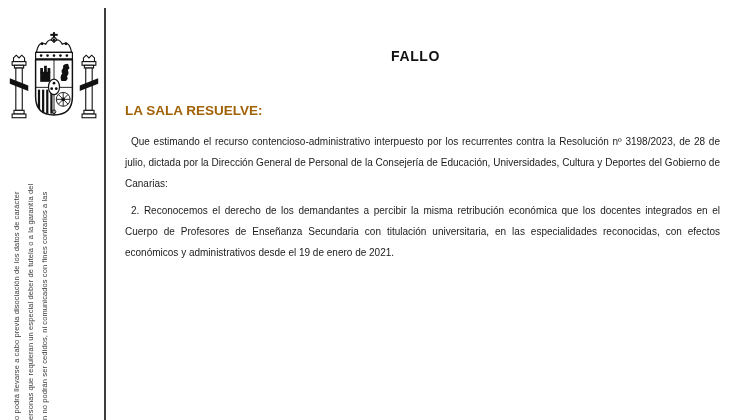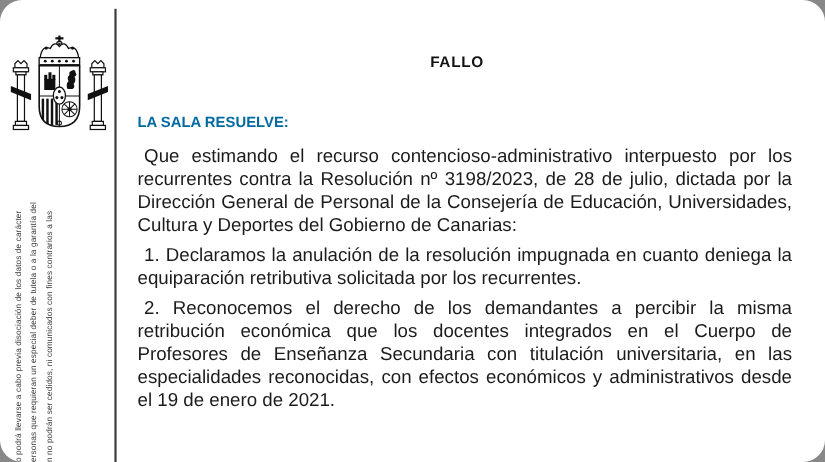--- a/index.html
+++ b/index.html
@@ -12,7 +12,6 @@
     overflow: hidden;
     font-family: "Liberation Sans", "DejaVu Sans", sans-serif;
     color: #1b1b1b;
-    border-radius: 20px;
   }
   .emblem {
     position: absolute;

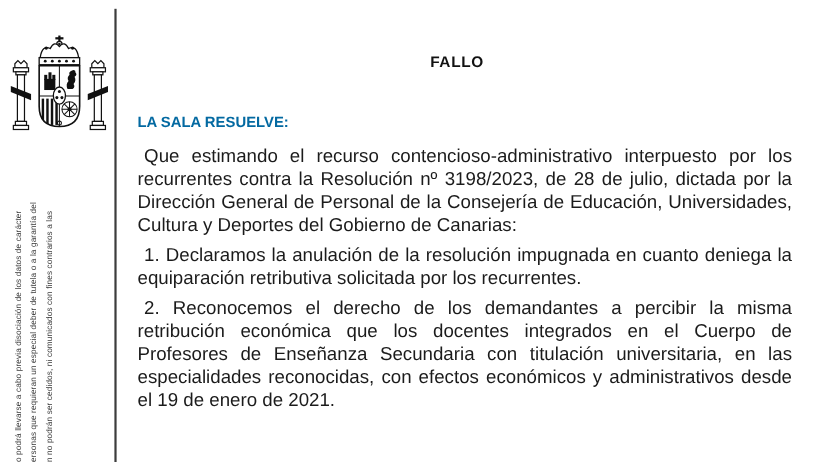--- a/index.html
+++ b/index.html
@@ -58,7 +58,7 @@
     font-size: 13.5px;
     font-weight: bold;
     margin: 39px 0 13px 0;
-    color: #0369a1;
+    color: #a16207;
   }
   .content p {
     font-size: 17px;

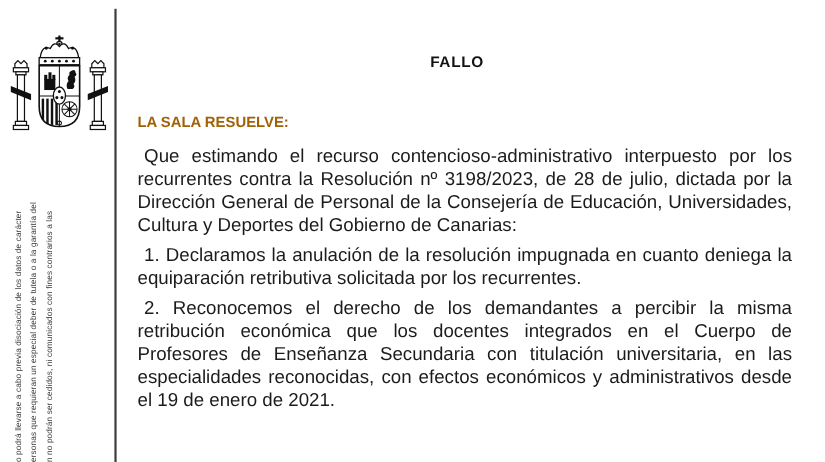--- a/index.html
+++ b/index.html
@@ -61,7 +61,7 @@
     color: #a16207;
   }
   .content p {
-    font-size: 17px;
+    font-size: 10px;
     line-height: 21px;
     text-align: justify;
     text-indent: 6px;

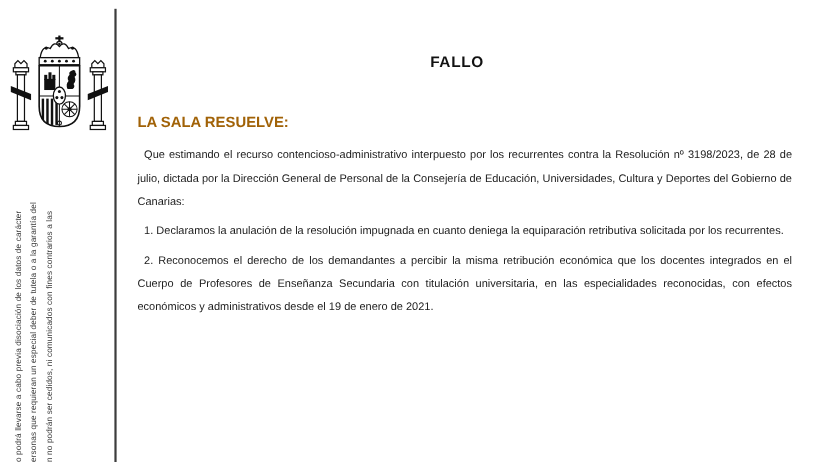--- a/index.html
+++ b/index.html
@@ -169,7 +169,6 @@
     <div class="doc-title">FALLO</div>
     <div class="doc-heading">LA SALA RESUELVE:</div>
     <p>Que estimando el recurso contencioso-administrativo interpuesto por los recurrentes contra la Resolución nº 3198/2023, de 28 de julio, dictada por la Dirección General de Personal de la Consejería de Educación, Universidades, Cultura y Deportes del Gobierno de Canarias:</p>
-    <p>1. Declaramos la anulación  de la resolución impugnada en cuanto deniega la equiparación retributiva solicitada por los recurrentes.</p>
     <p>2. Reconocemos el derecho de los demandantes a percibir la misma retribución económica que los docentes integrados en el Cuerpo de Profesores de Enseñanza Secundaria con titulación universitaria, en las especialidades reconocidas, con efectos económicos y administrativos desde el 19 de enero de 2021.</p>
   </div>
 

